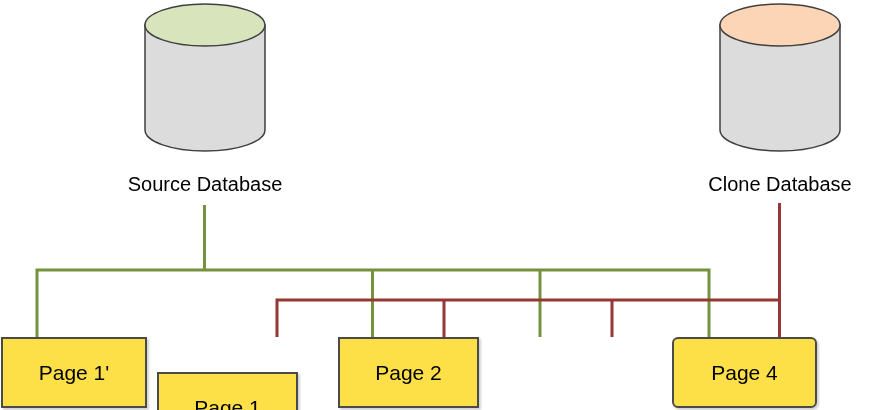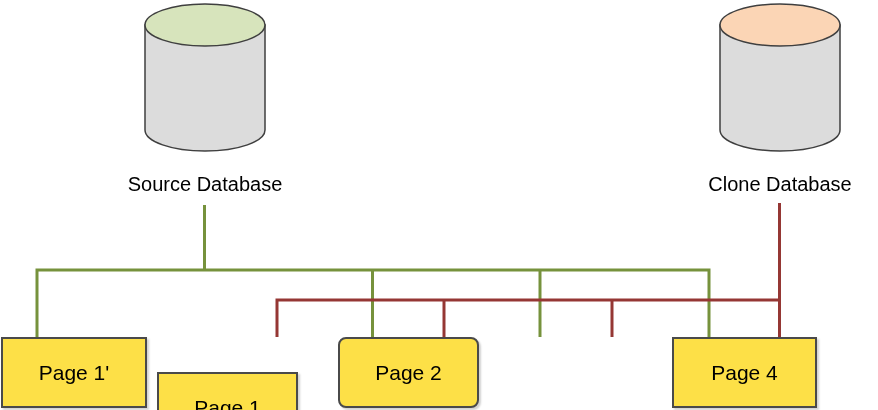--- a/index.html
+++ b/index.html
@@ -110,7 +110,7 @@
   <div class="abs page-box" style="left:157px; width:141px;margin-top:35px;">
     <span>Page 1</span>
   </div>
-  <div class="abs page-box" style="left:338px; width:141px;border-radius:8px;">
+  <div class="abs page-box" style="left:338px; width:141px;">
     <span>Page 2</span>
   </div>
   <div class="abs page-box" style="left:672px; width:145px;">

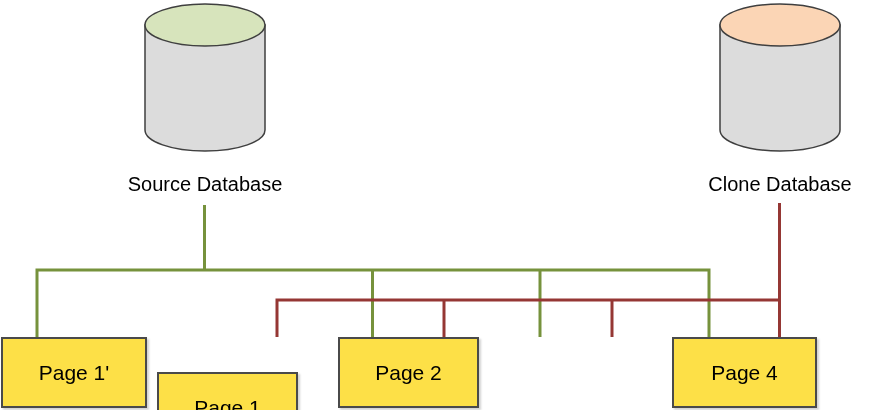--- a/index.html
+++ b/index.html
@@ -113,7 +113,7 @@
   <div class="abs page-box" style="left:338px; width:141px;">
     <span>Page 2</span>
   </div>
-  <div class="abs page-box" style="left:672px; width:145px;">
+  <div class="abs page-box" style="left:672px; width:145px;border-radius:6px;">
     <span>Page 4</span>
   </div>
 

